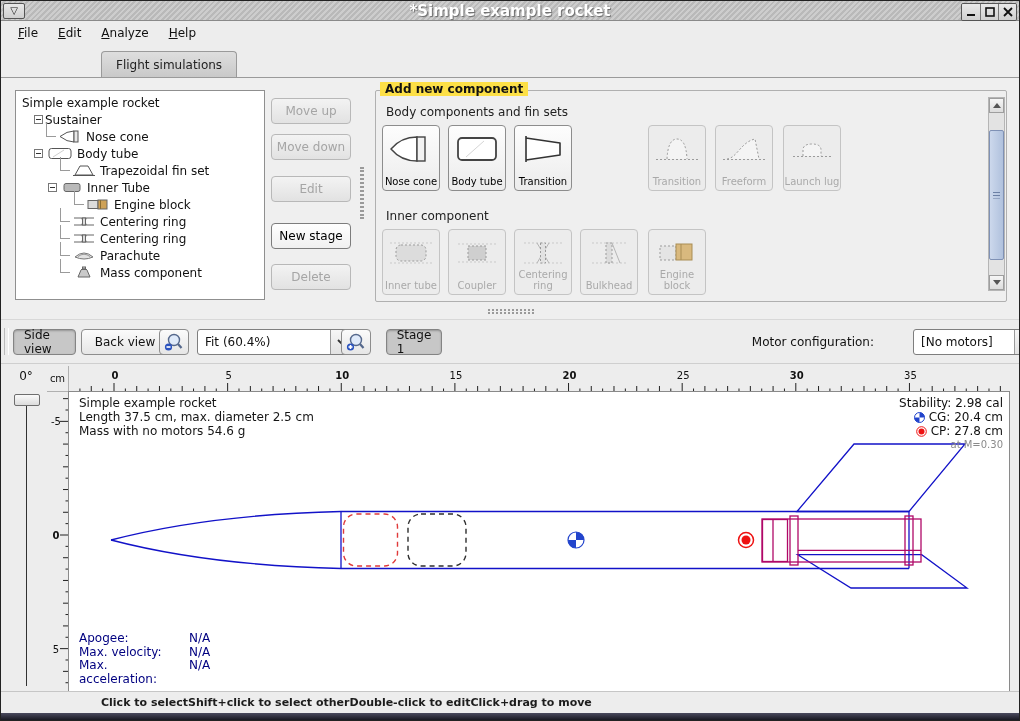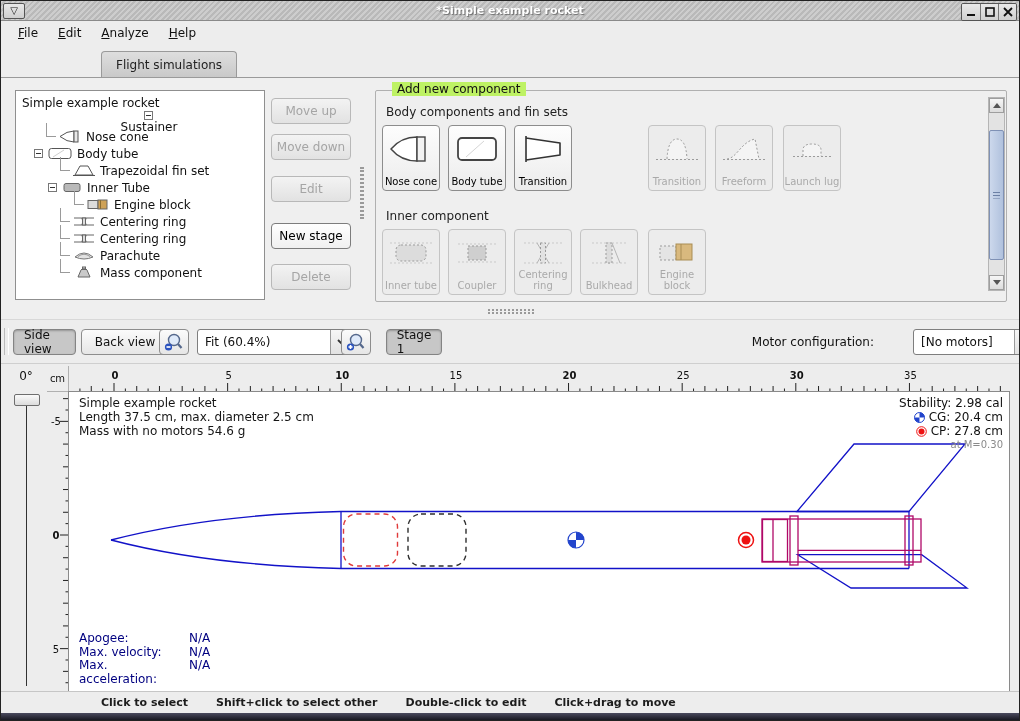--- a/index.html
+++ b/index.html
@@ -10,7 +10,7 @@
   #titlebar{position:absolute;left:0;top:0;width:100%;height:20px;
     background:repeating-linear-gradient(135deg,#cdcdcd 0 2px,#b9b9b9 2px 4px);
     border-bottom:1px solid #8a8a8a;display:flex;align-items:center;}
-  #title-text{position:absolute;left:0;right:0;text-align:center;font-size:11px;font-weight:bold;color:#fff;text-shadow:1px 1px 1px #6a6a6a;}
+  #title-text{position:absolute;left:0;right:0;text-align:center;font-size:15px;font-weight:bold;color:#fff;text-shadow:1px 1px 1px #6a6a6a;}
   .tb-btn{width:22px;height:16px;background:linear-gradient(#e9e9e9,#cfcfcf);border:1px solid #555;
     display:flex;align-items:center;justify-content:center;font-size:10px;color:#111;}
   #win-menu-btn{margin-left:2px;border-radius:2px;}

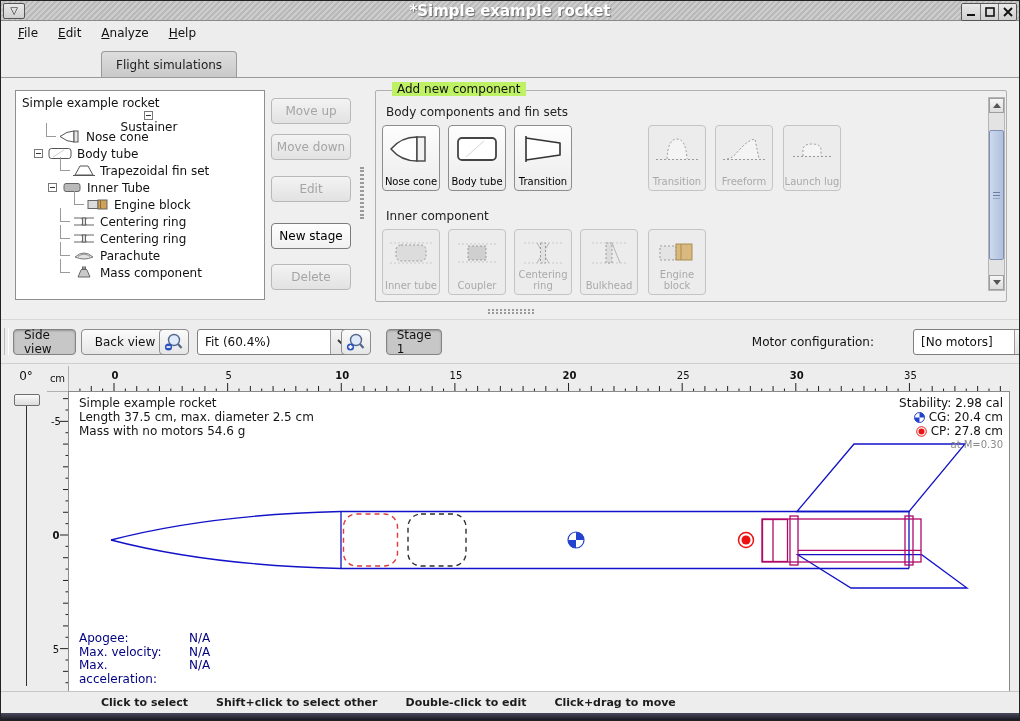--- a/index.html
+++ b/index.html
@@ -50,7 +50,7 @@
 
   
   #add-group{position:absolute;left:374px;top:12px;width:632px;height:212px;border:1px solid #b0b0b0;border-radius:2px;}
-  #add-group-title{position:absolute;top:-9px;left:4px;background:#bef264;padding:0 5px;font-size:12px;font-weight:normal;color:#111;margin-left:12px;}
+  #add-group-title{position:absolute;top:-9px;left:4px;background:#fde047;padding:0 5px;font-size:12px;font-weight:bold;color:#111;}
   .grp-label{position:absolute;left:10px;font-size:12px;color:#222;}
   .comp-btn{position:absolute;width:58px;height:66px;border-radius:4px;display:flex;flex-direction:column;align-items:center;justify-content:flex-end;padding-bottom:3px;}
   .comp-btn .ci{position:absolute;top:8px;left:50%;transform:translateX(-50%);}

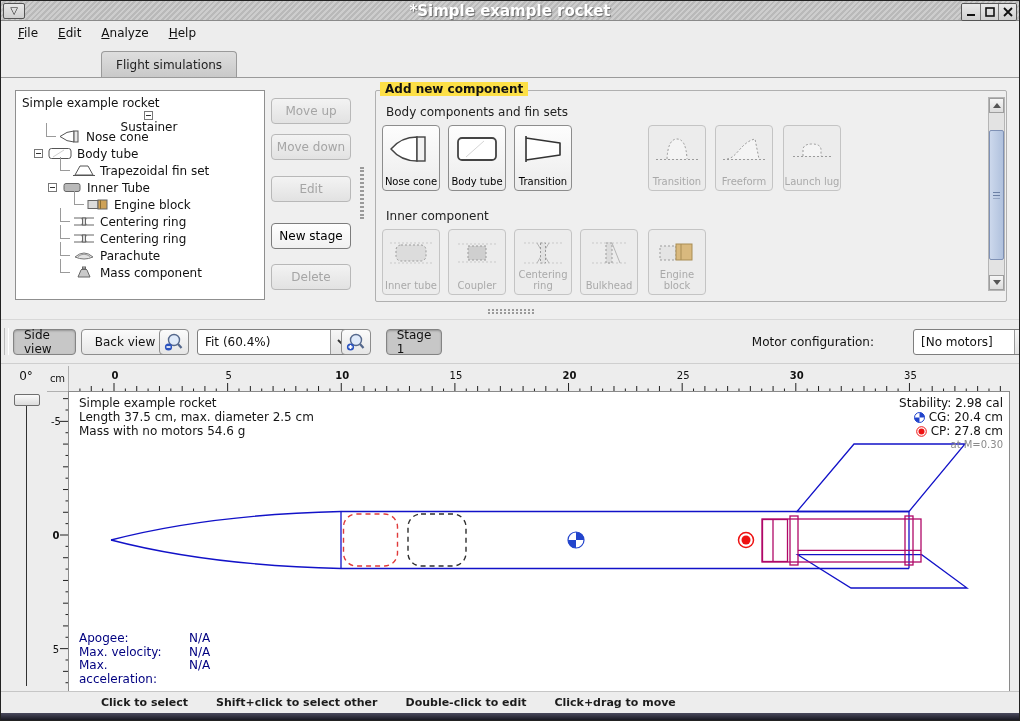--- a/index.html
+++ b/index.html
@@ -146,7 +146,7 @@
       <div class="tree-row" style="padding-left:4px;">
         <span>Simple example rocket</span>
       </div>
-      <div class="tree-row" style="padding-left:16px;flex-direction:column;">
+      <div class="tree-row" style="padding-left:16px;">
         <span class="expander"></span>
         <span>Sustainer</span>
       </div>

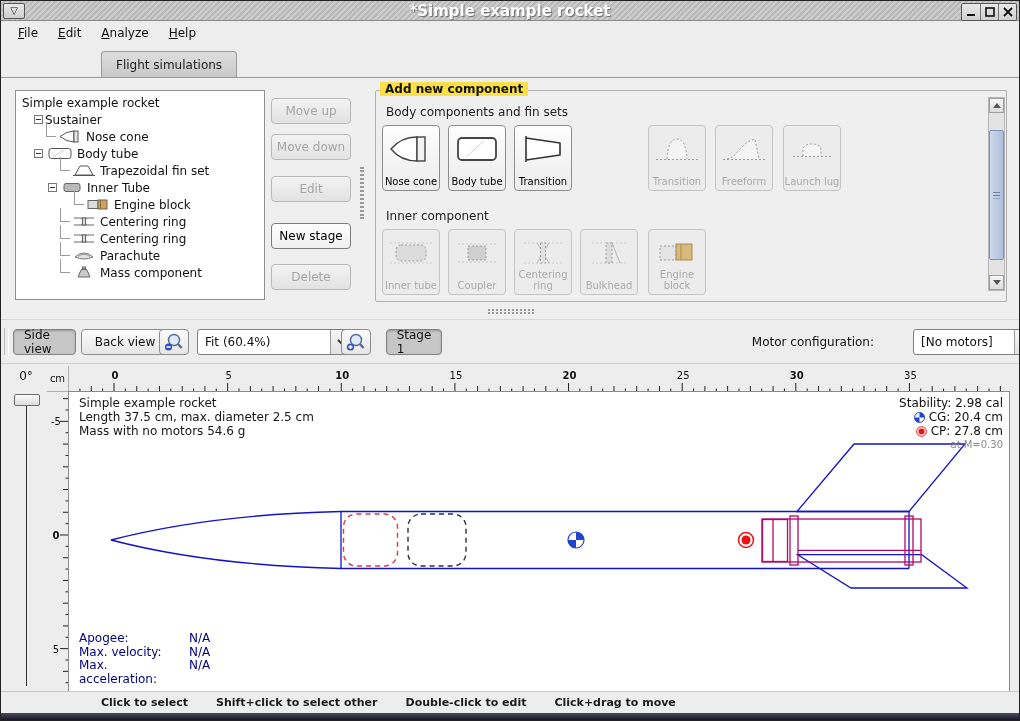--- a/index.html
+++ b/index.html
@@ -96,7 +96,7 @@
 
   
   #statusbar{position:absolute;left:0;top:690px;width:100%;height:22px;background:#ededed;border-top:1px solid #c6c6c6;
-    display:flex;align-items:center;padding-left:100px;gap:28px;}
+    display:flex;align-items:center;padding-left:100px;}
   #statusbar span{font-size:11px;font-weight:bold;color:#1c1c1c;}
   #bottom-frame{position:absolute;left:0;top:712px;width:100%;height:9px;background:linear-gradient(#4a4a5e,#0b0b12);}
 

